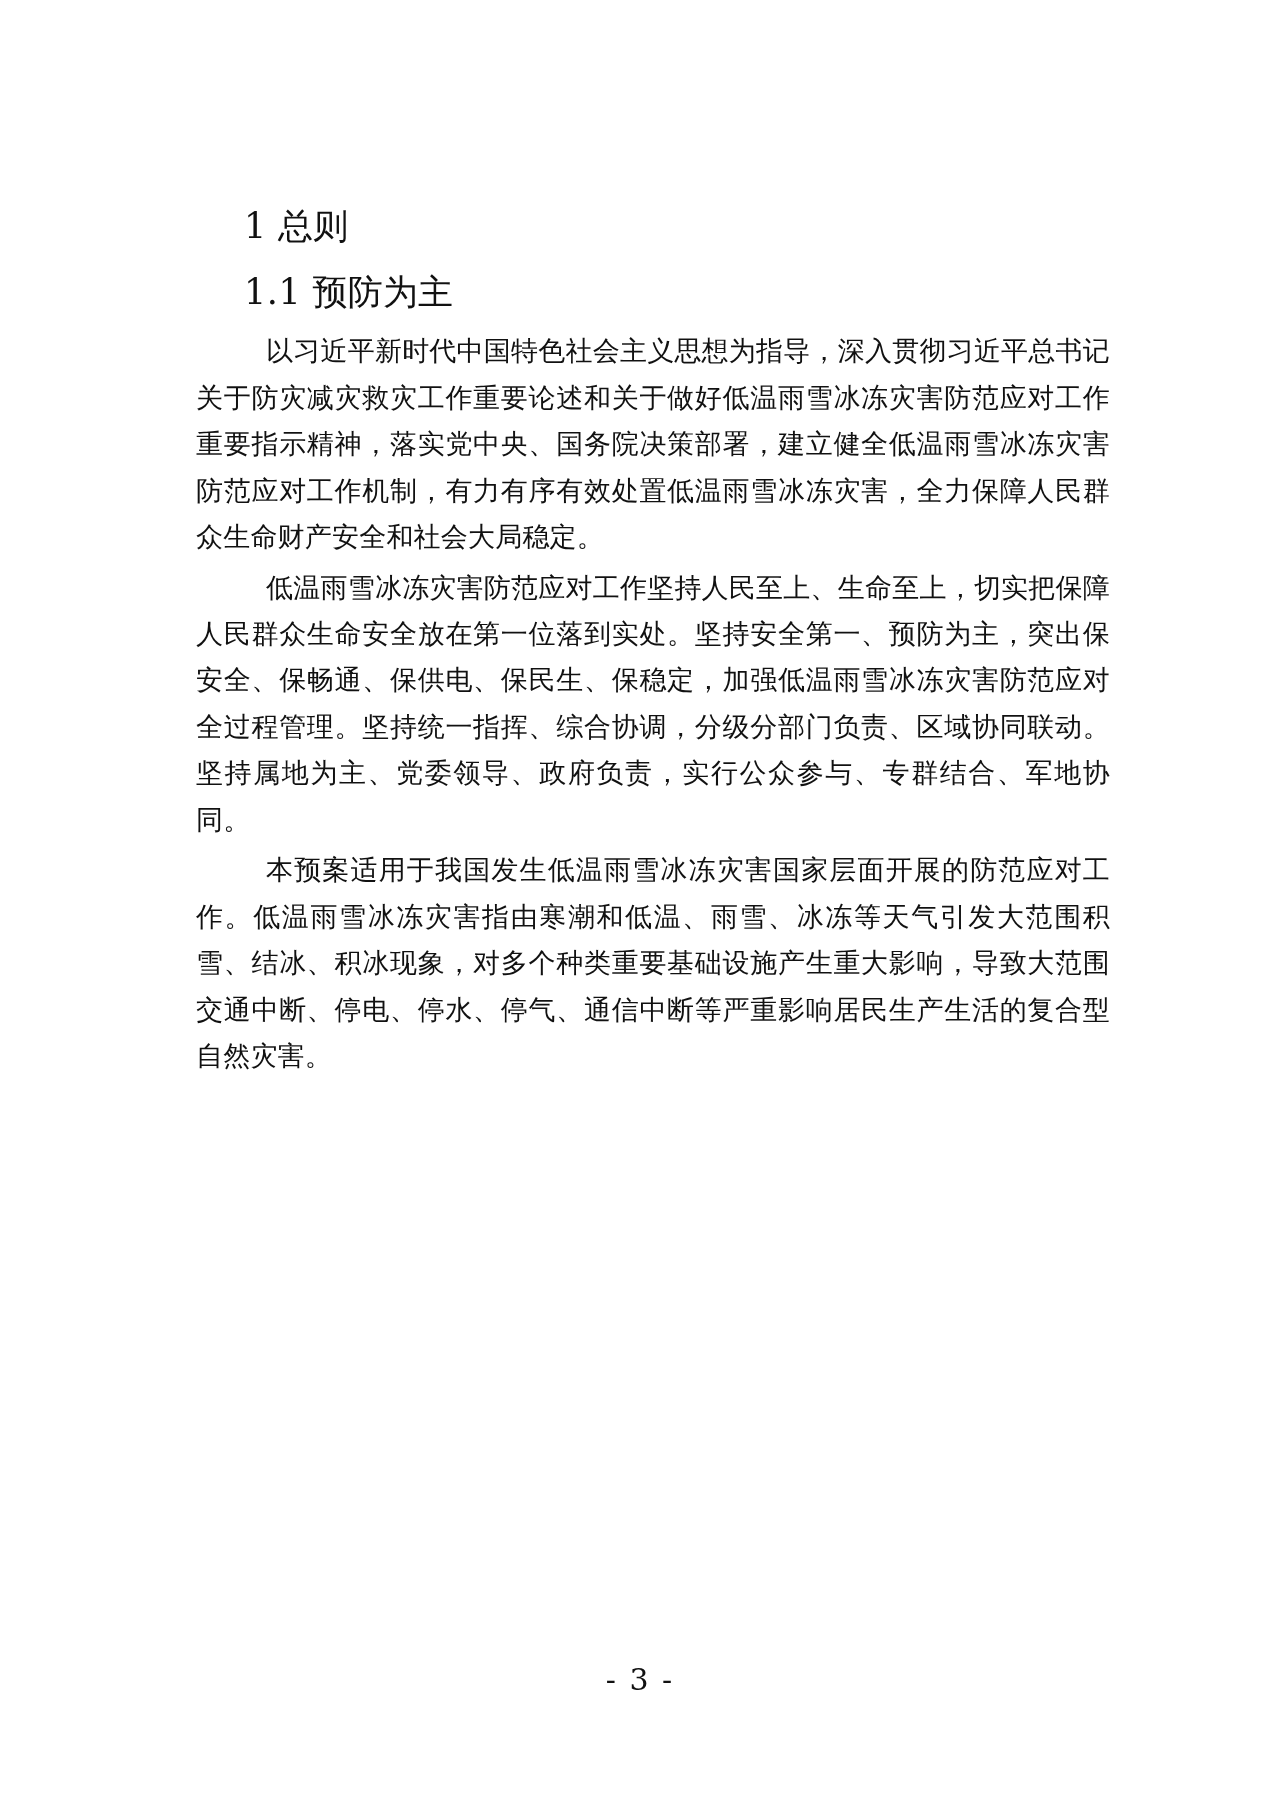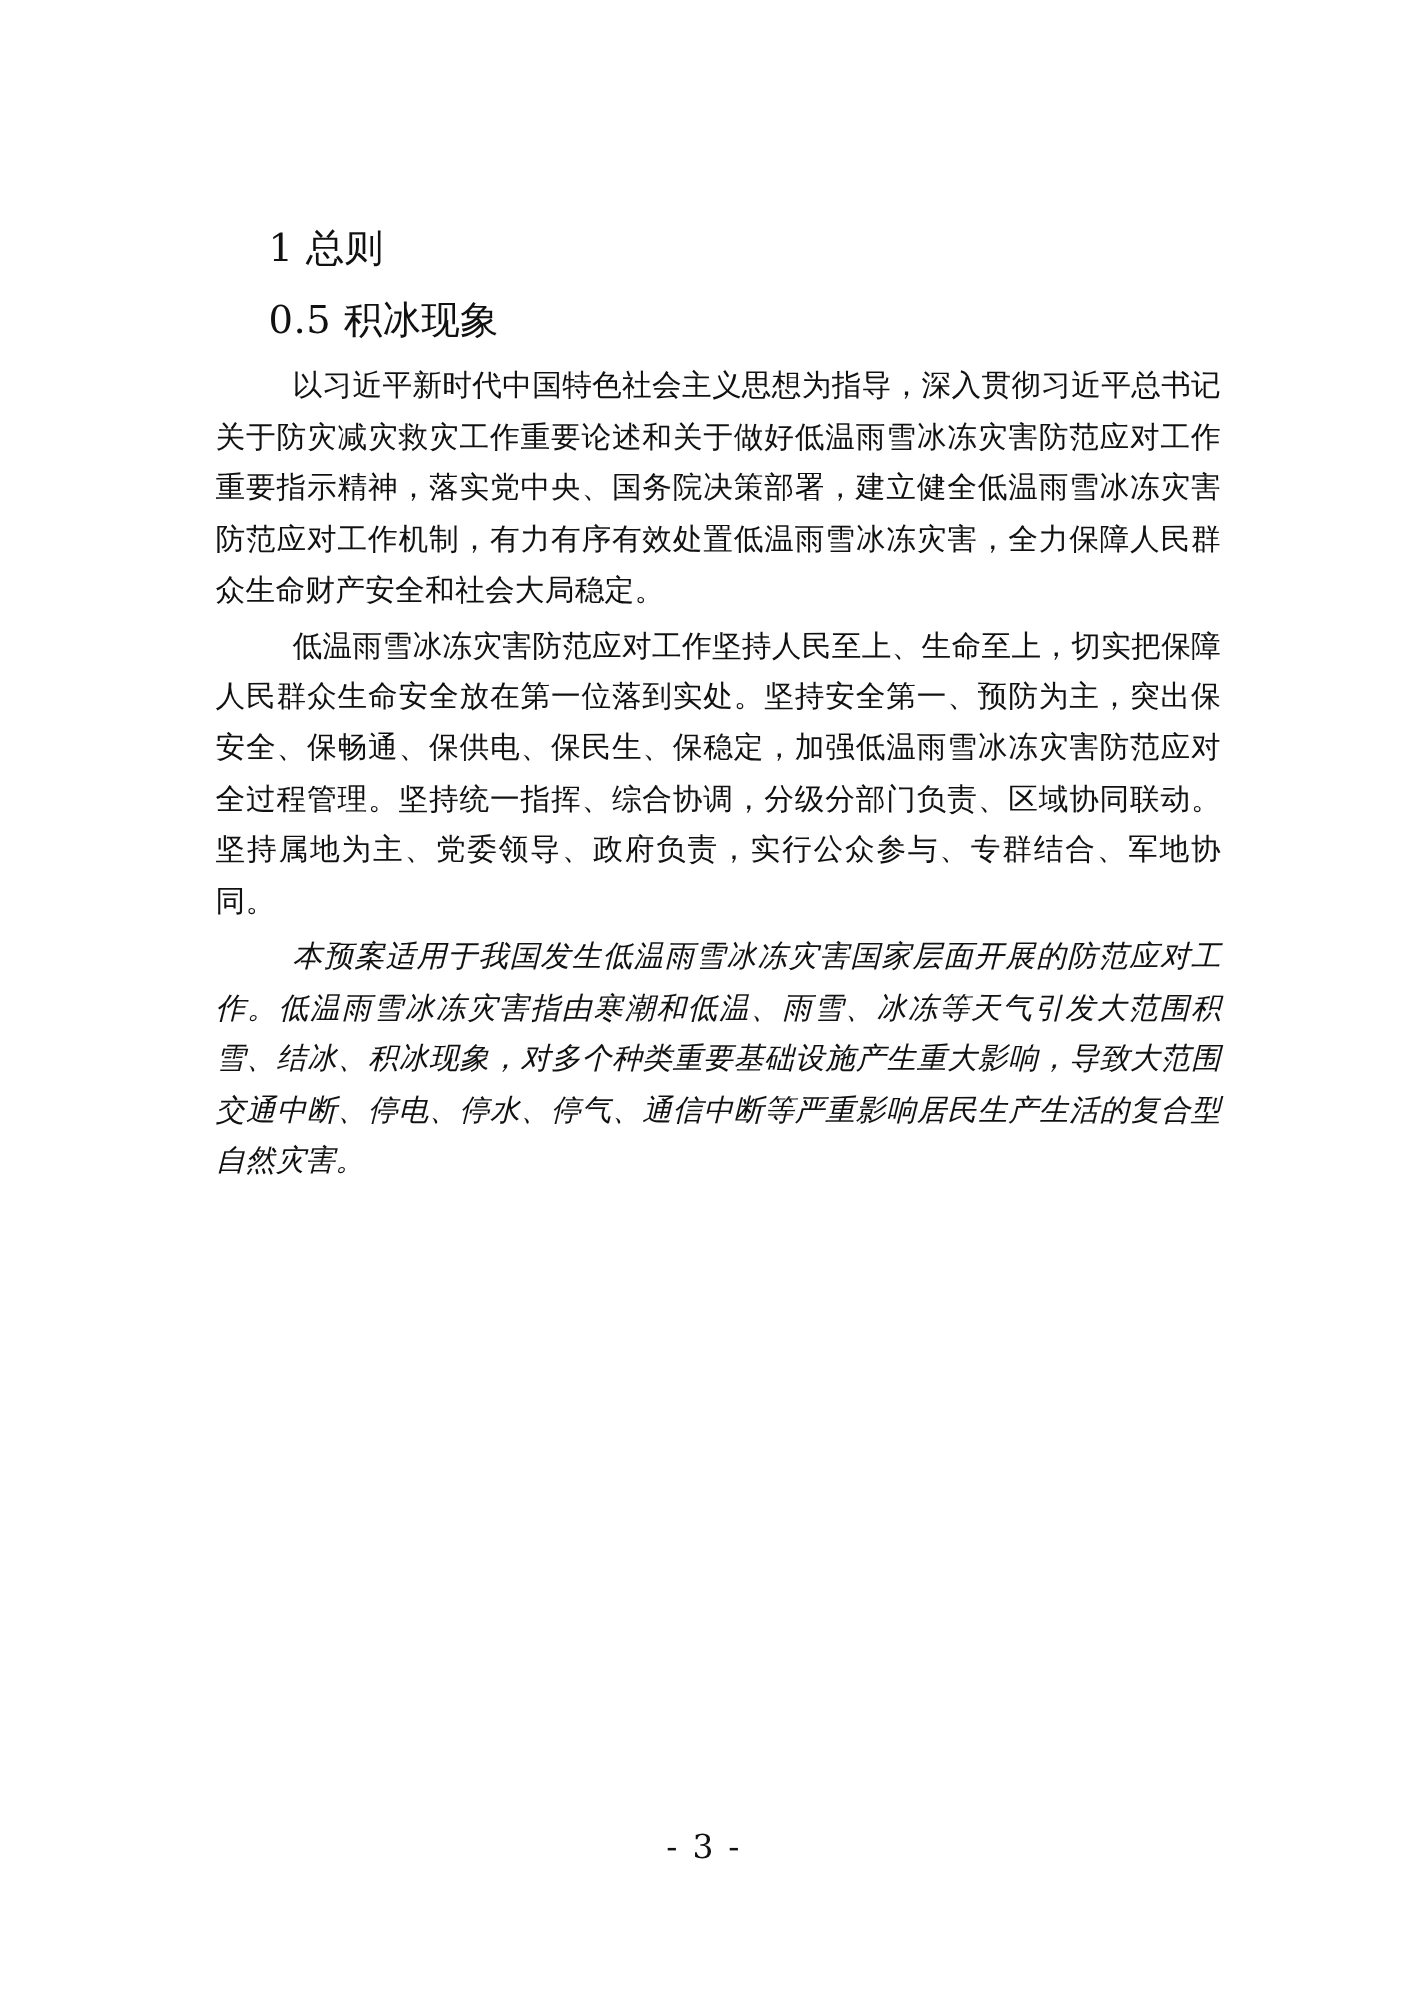--- a/index.html
+++ b/index.html
@@ -76,7 +76,7 @@
     </div>
 
     <div class="heading">
-      <span class="num">0.5</span>
+      <span class="num">1.1</span>
       <span>积冰现象</span>
     </div>
 

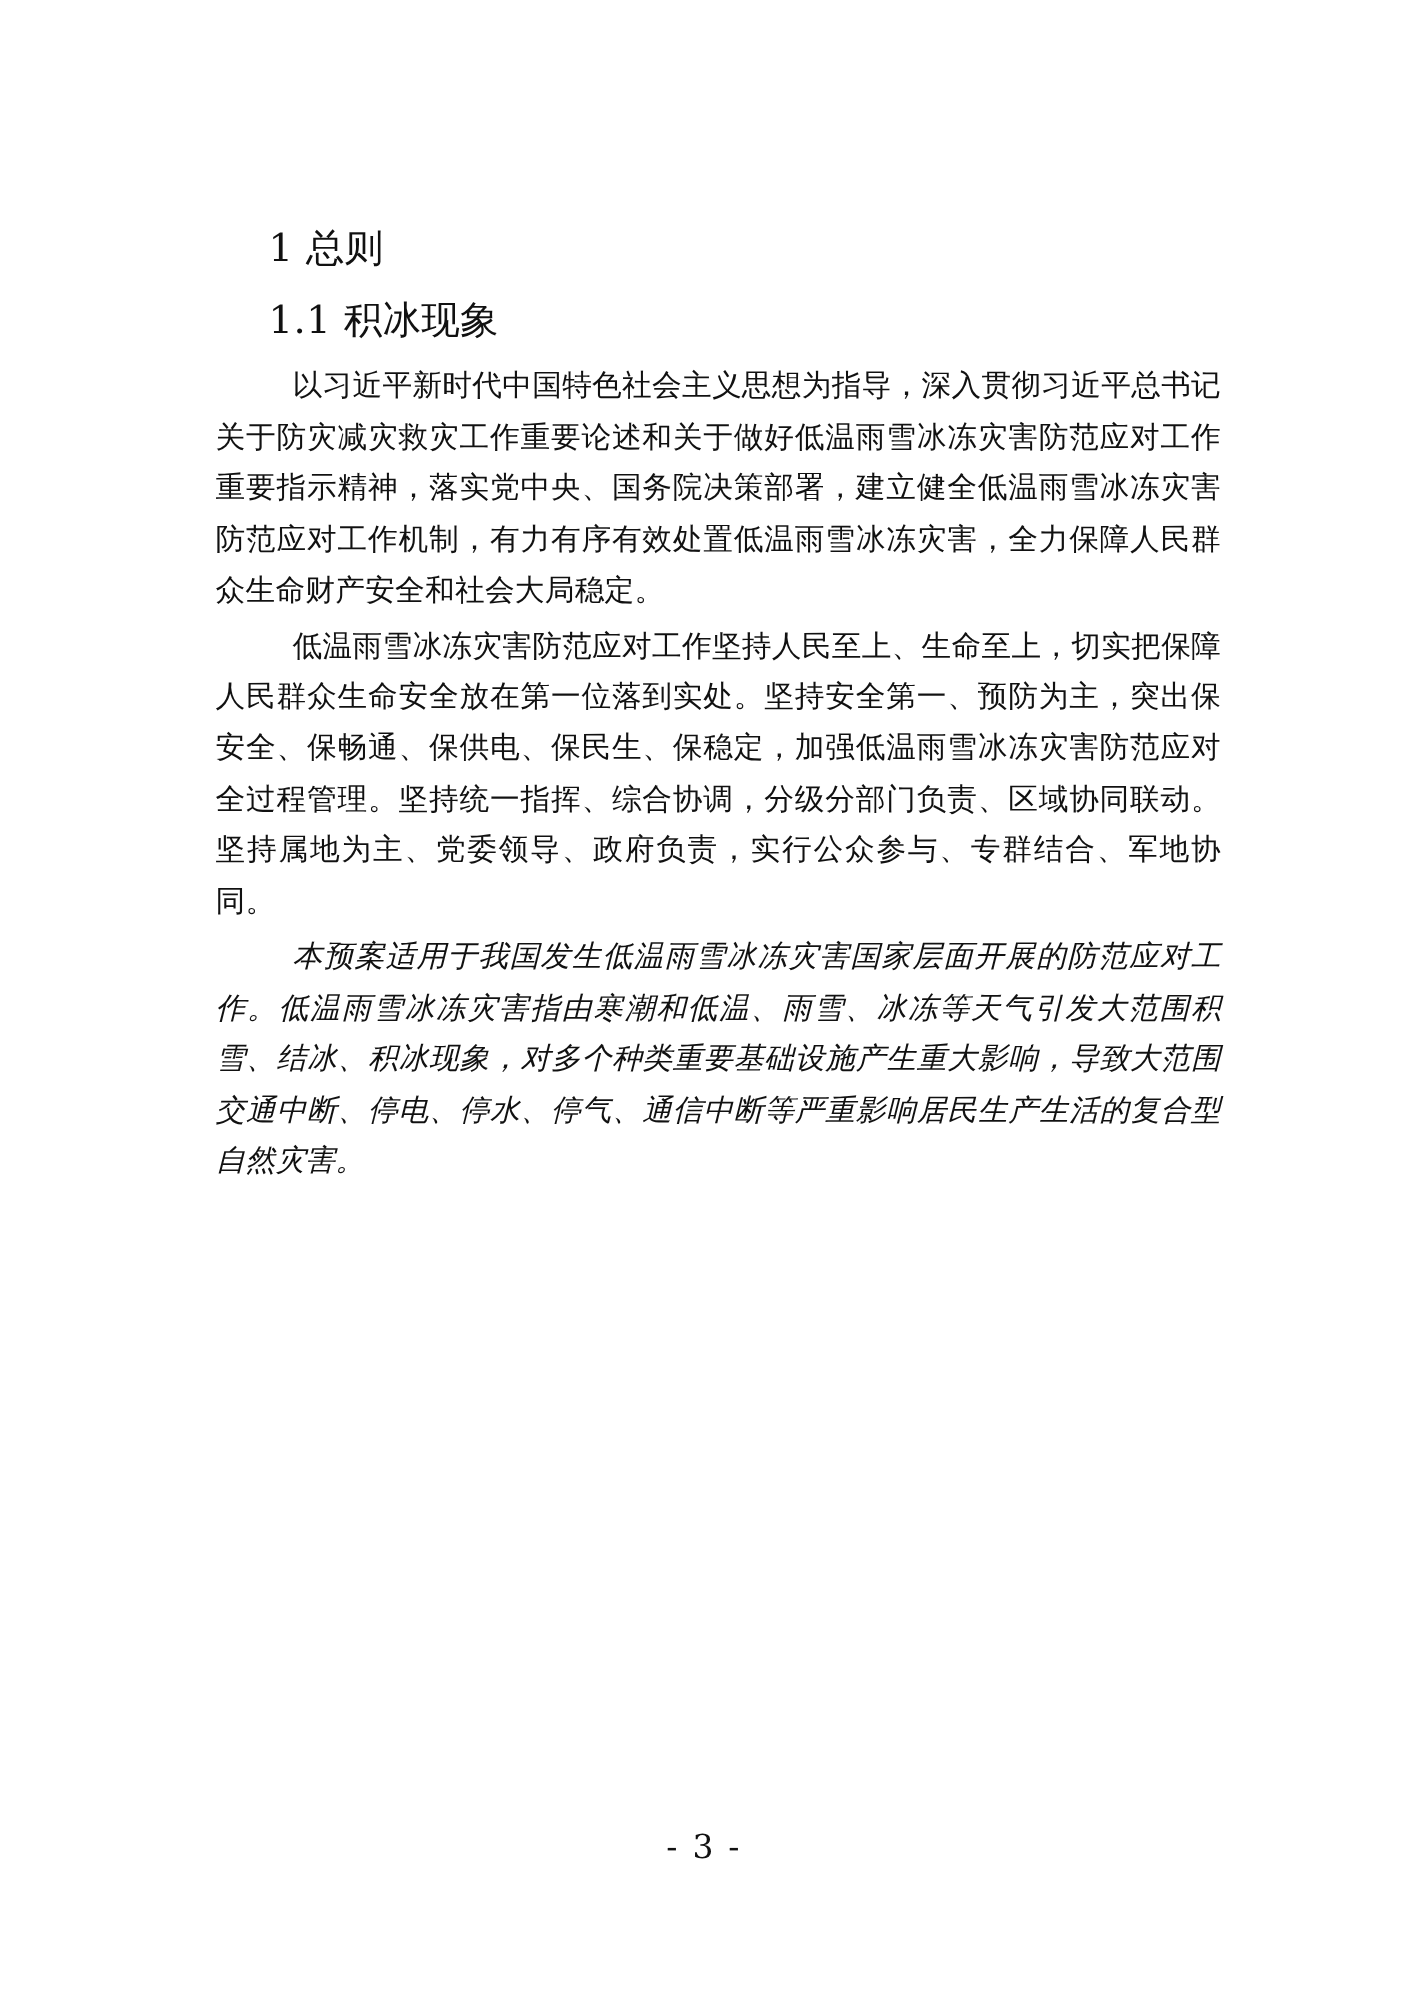--- a/index.html
+++ b/index.html
@@ -77,7 +77,7 @@
 
     <div class="heading">
       <span class="num">1.1</span>
-      <span>积冰现象</span>
+      <span>预防为主</span>
     </div>
 
     <p class="para">以习近平新时代中国特色社会主义思想为指导，深入贯彻习近平总书记关于防灾减灾救灾工作重要论述和关于做好低温雨雪冰冻灾害防范应对工作重要指示精神，落实党中央、国务院决策部署，建立健全低温雨雪冰冻灾害防范应对工作机制，有力有序有效处置低温雨雪冰冻灾害，全力保障人民群众生命财产安全和社会大局稳定。</p>

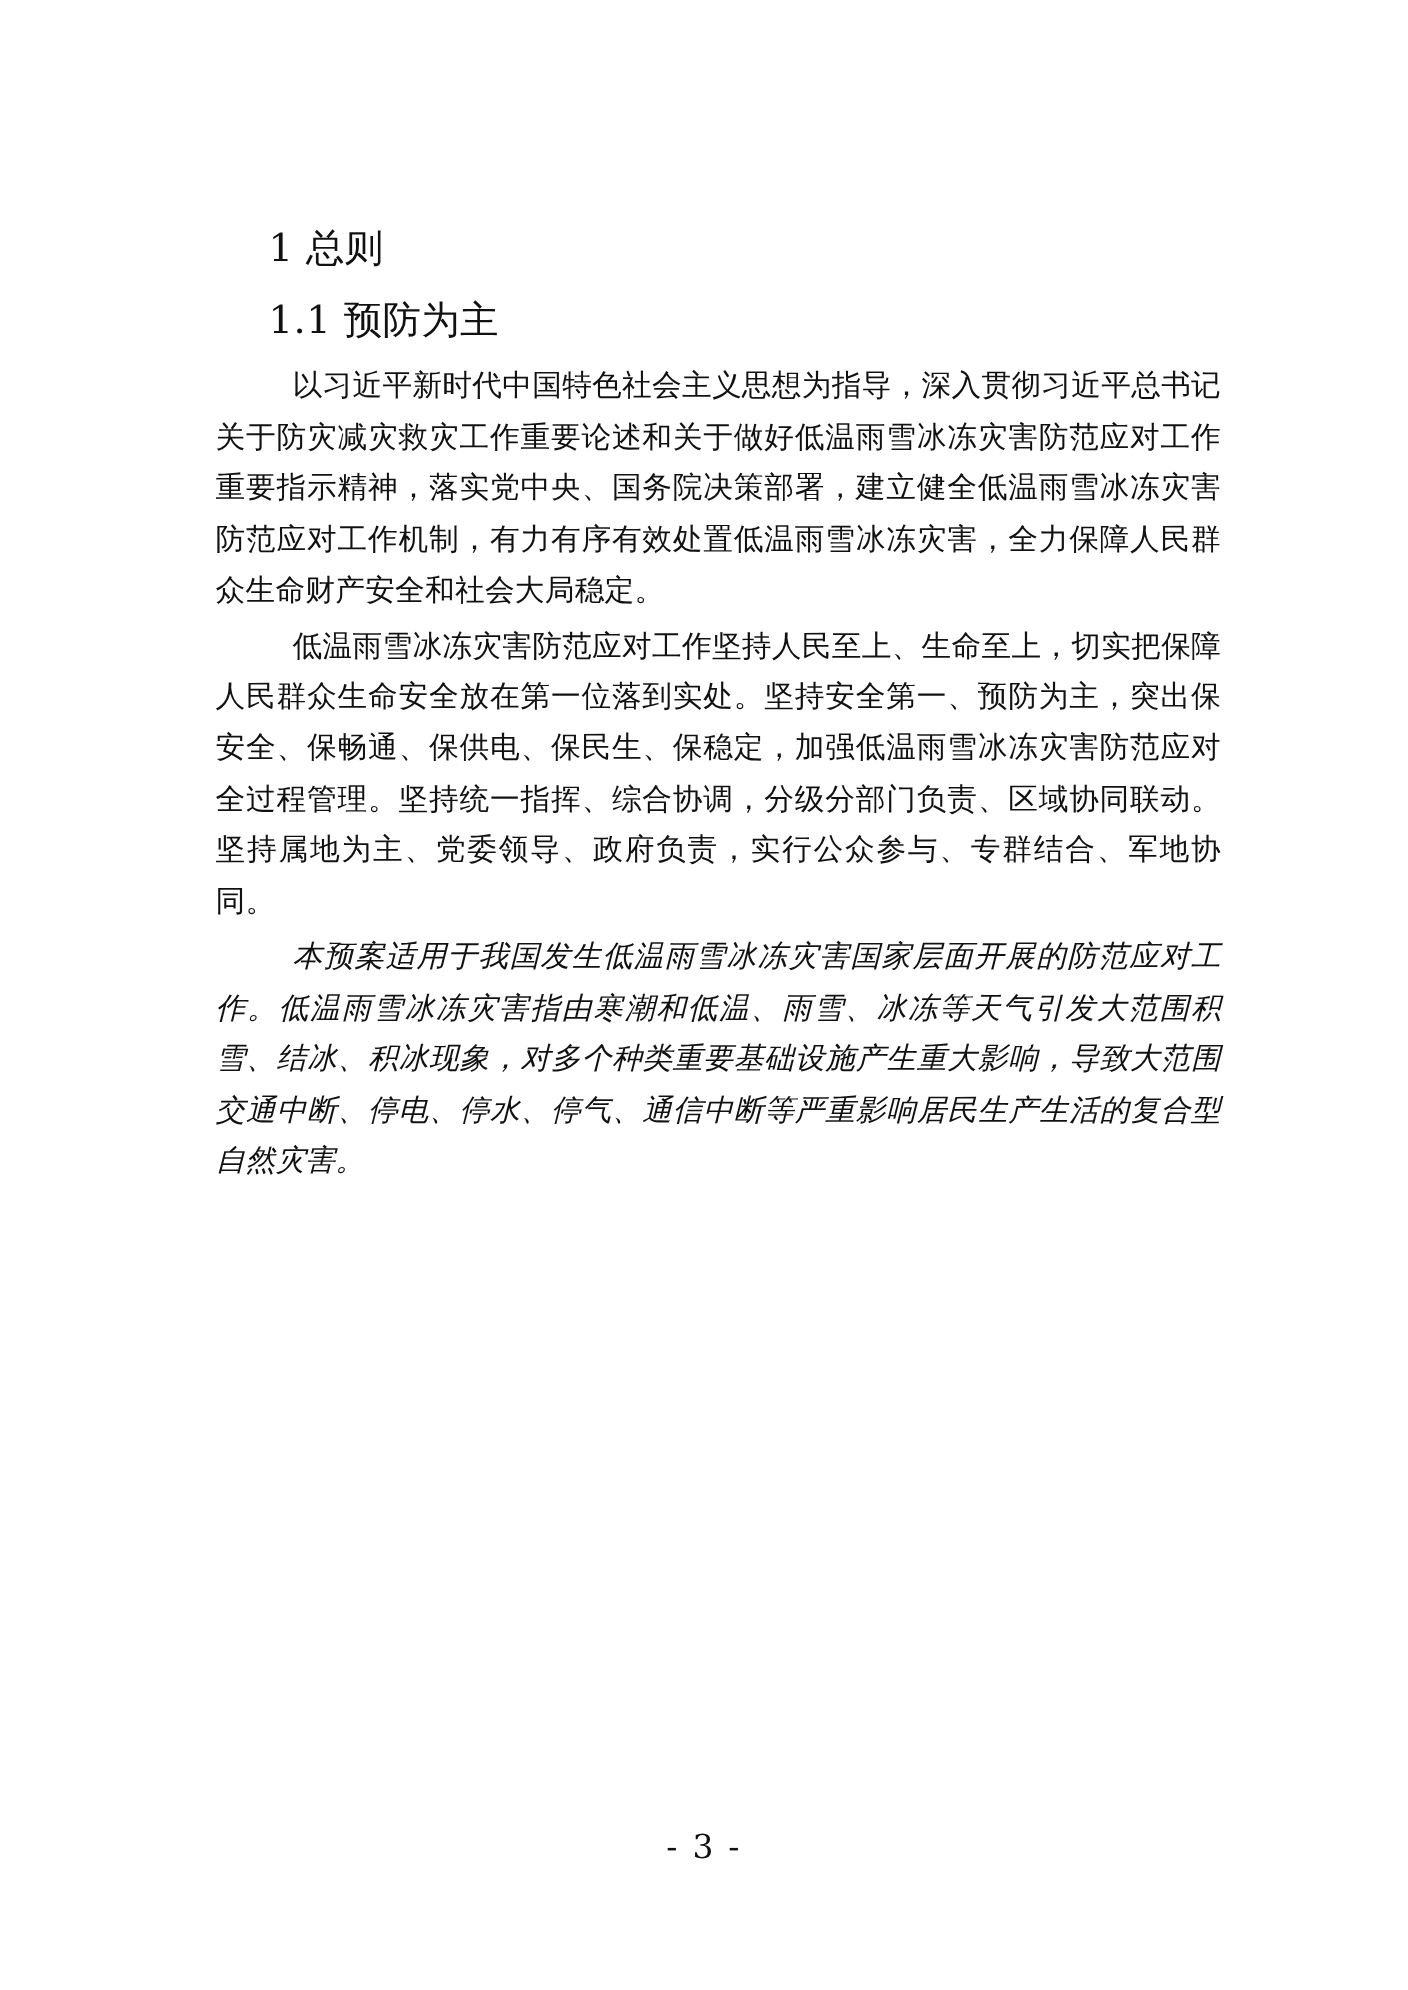--- a/index.html
+++ b/index.html
@@ -50,7 +50,6 @@
   }
   .para-last {
     margin-bottom: 0;
-    font-style: italic;
   }
   .footer {
     position: absolute;

